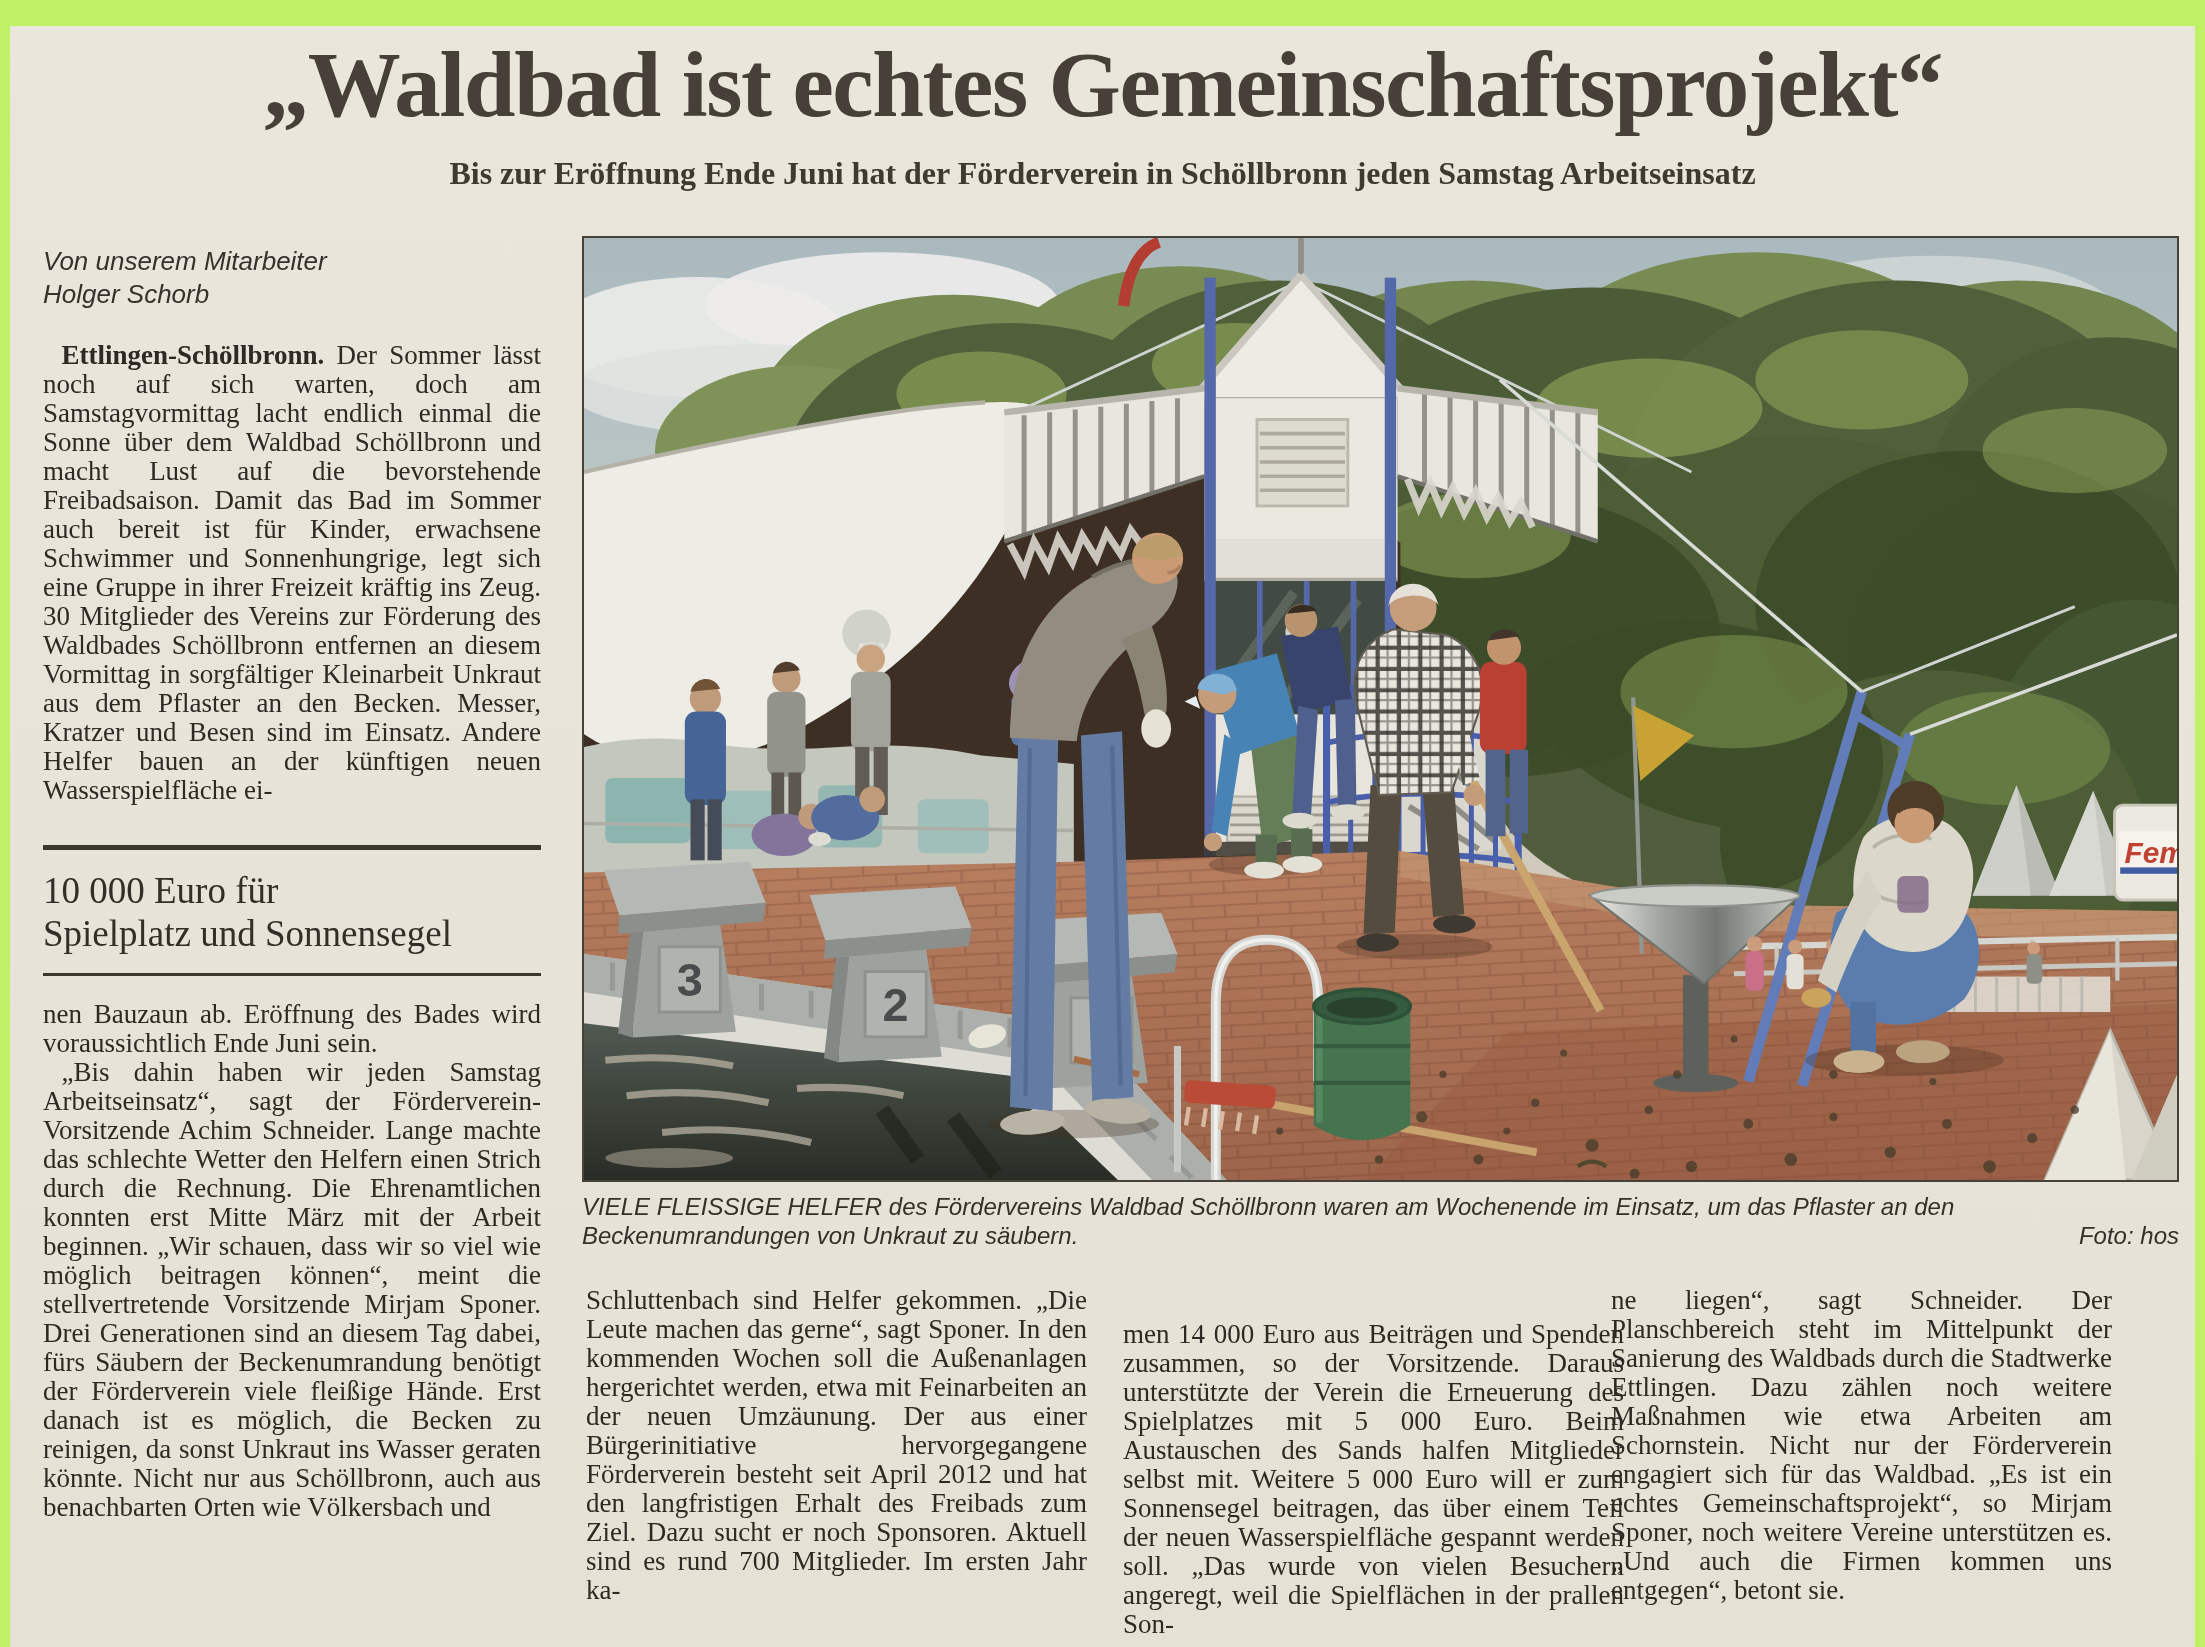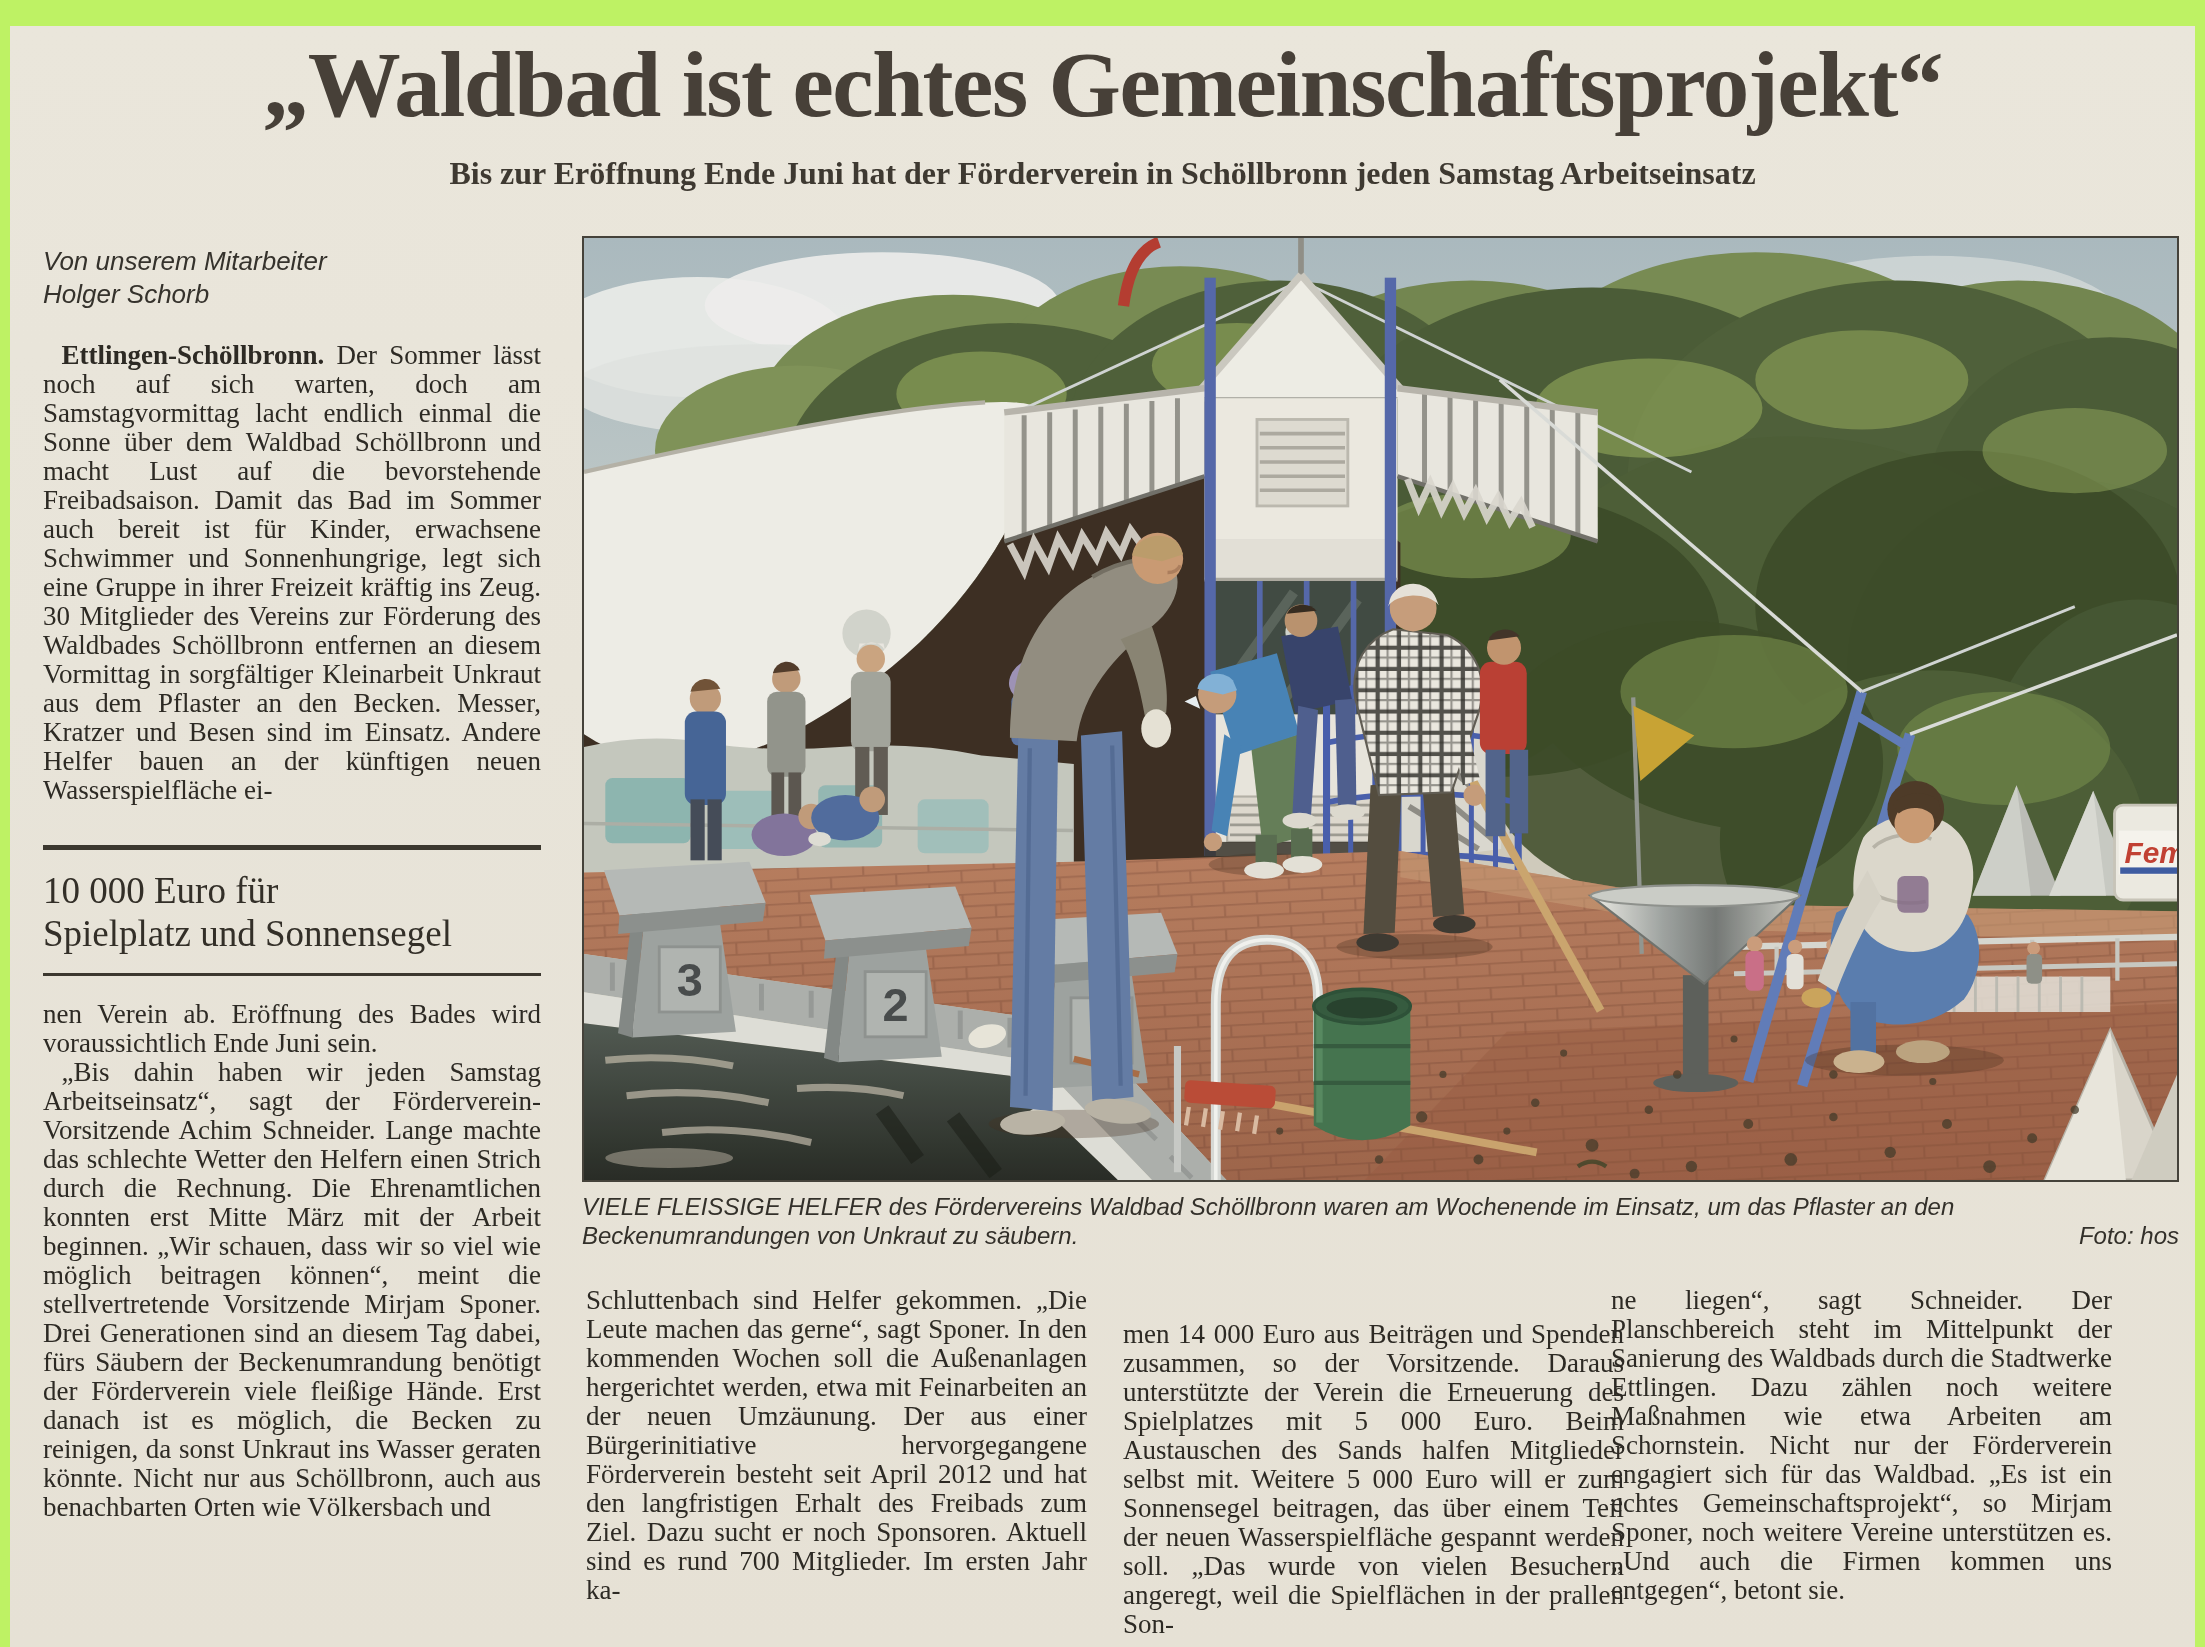--- a/index.html
+++ b/index.html
@@ -55,7 +55,7 @@
       <div class="xh">Spielplatz und Sonnensegel</div>
       <div class="rule bottom"></div>
     </div>
-    <p>nen Verein ab. Eröffnung des Bades wird voraussichtlich Ende Juni sein.</p>
+    <p>nen Bauzaun ab. Eröffnung des Bades wird voraussichtlich Ende Juni sein.</p>
     <p class="indent">„Bis dahin haben wir jeden Samstag Arbeitseinsatz“, sagt der Förderverein-Vorsitzende Achim Schneider. Lange machte das schlechte Wetter den Helfern einen Strich durch die Rechnung. Die Ehrenamtlichen konnten erst Mitte März mit der Arbeit beginnen. „Wir schauen, dass wir so viel wie möglich beitragen können“, meint die stellvertretende Vorsitzende Mirjam Sponer. Drei Generationen sind an diesem Tag dabei, fürs Säubern der Beckenumrandung benötigt der Förderverein viele fleißige Hände. Erst danach ist es möglich, die Becken zu reinigen, da sonst Unkraut ins Wasser geraten könnte. Nicht nur aus Schöllbronn, auch aus benachbarten Orten wie Völkersbach und</p>
   </div>
 

